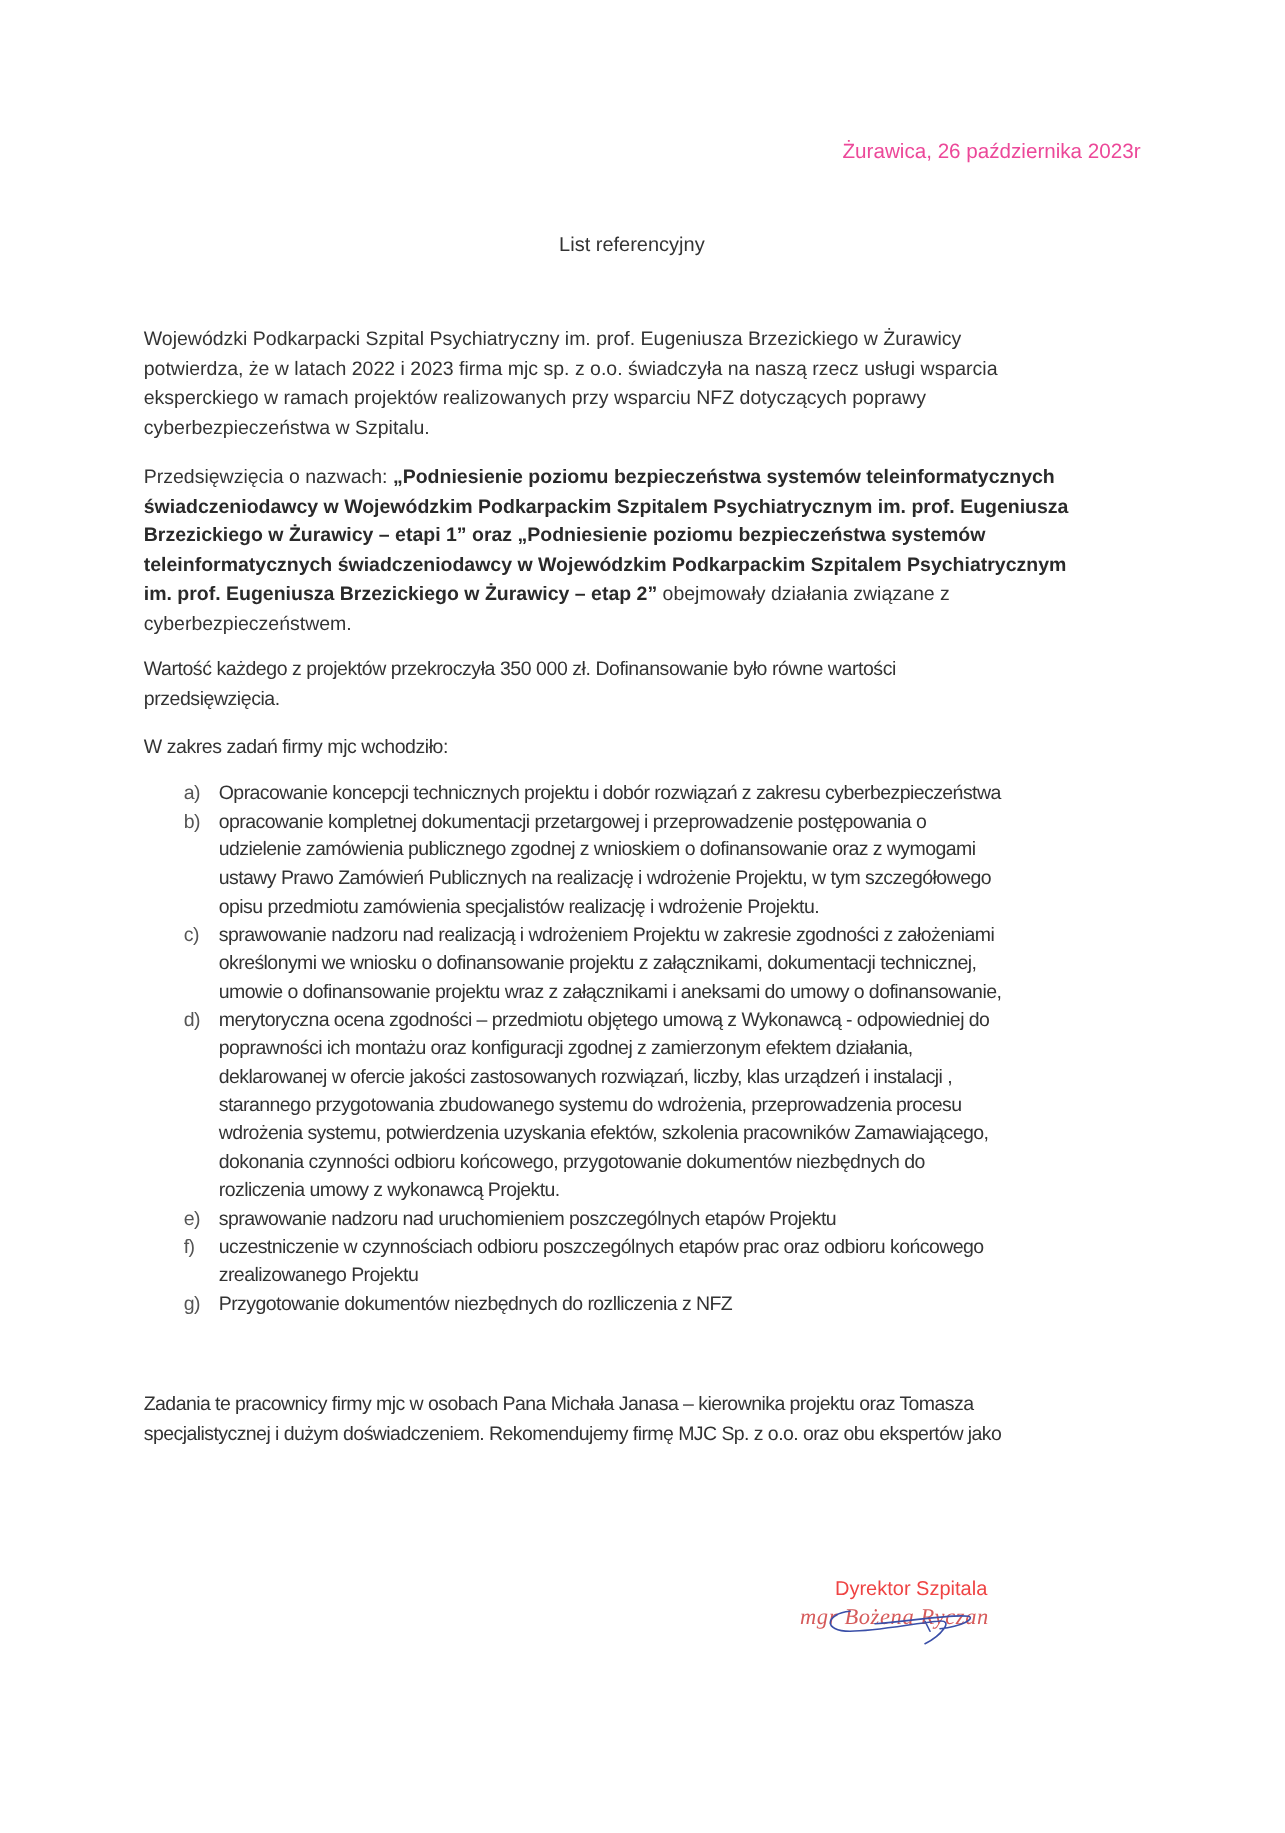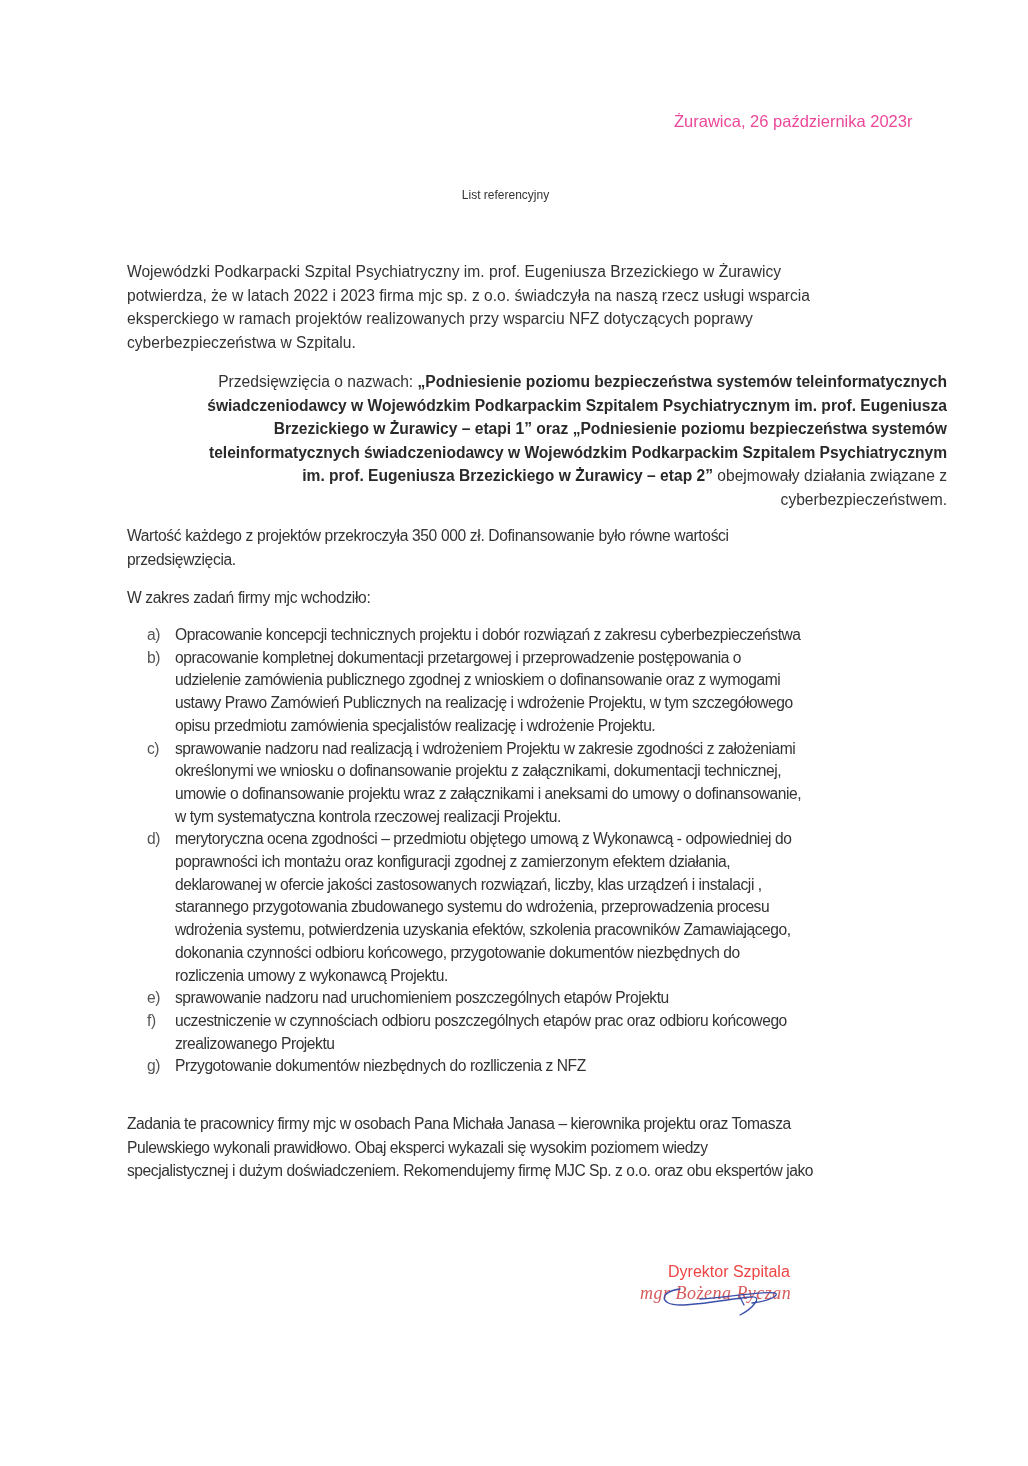--- a/index.html
+++ b/index.html
@@ -15,7 +15,7 @@
     }
     .title {
       position: absolute; top: 188px; left: 0; width: 1011px; text-align: center;
-      font-size: 12px; color: #333;
+      font-size: 16px; color: #333;
     }
     .para {
       position: absolute; left: 115px; width: 820px;

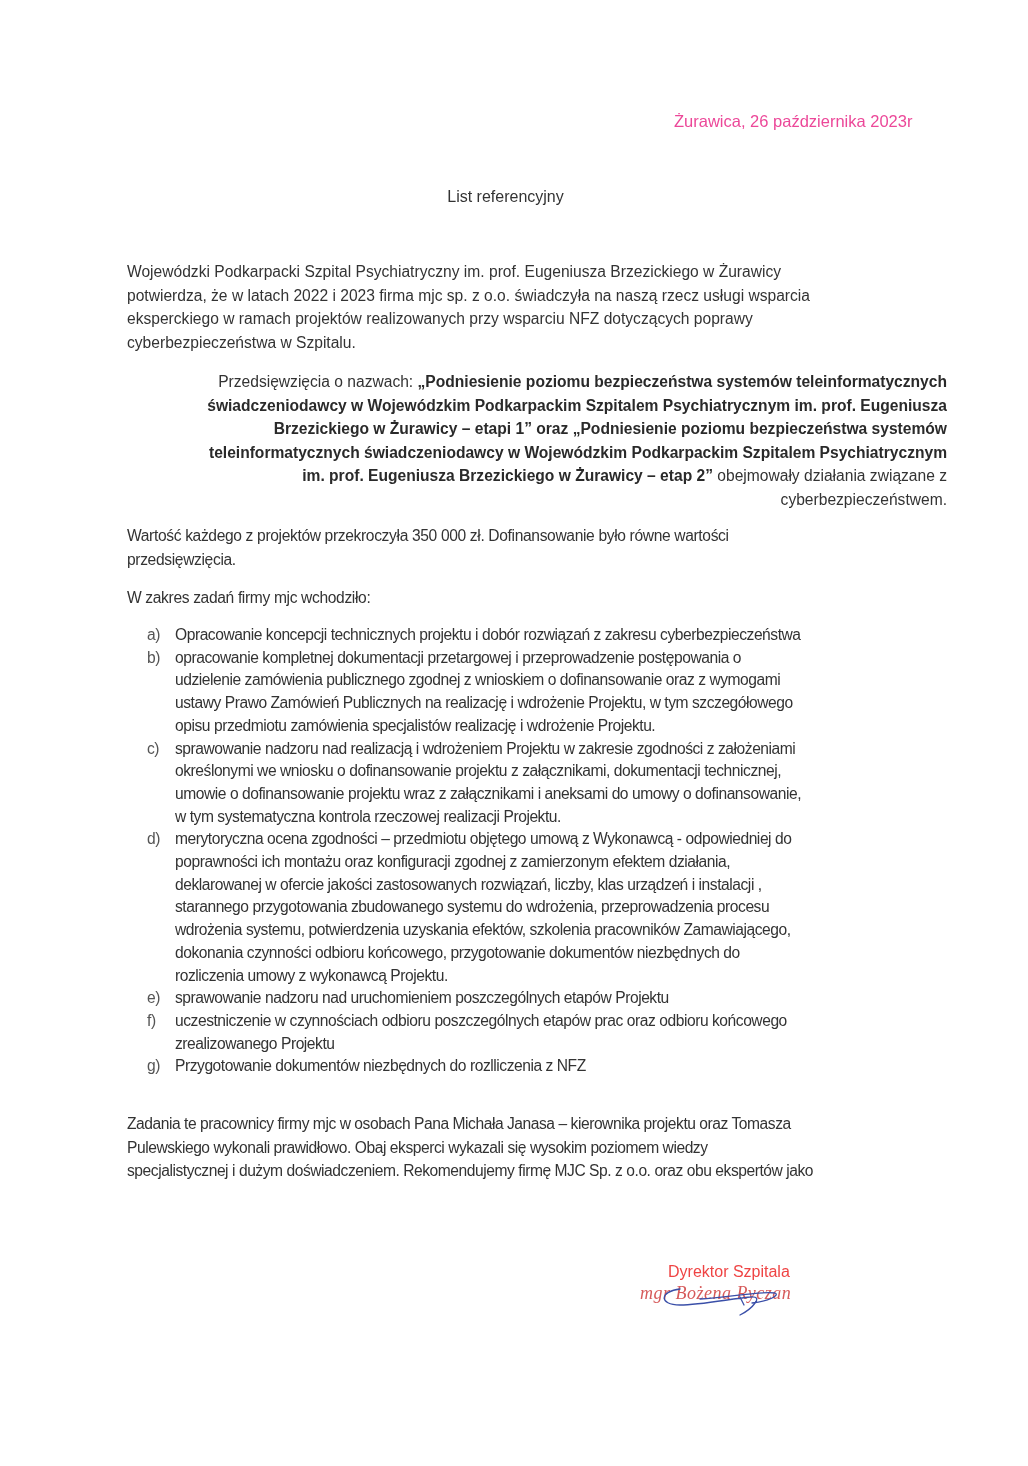--- a/index.html
+++ b/index.html
@@ -21,7 +21,6 @@
       position: absolute; left: 115px; width: 820px;
       font-size: 15.6px; line-height: 23.5px; color: #333;
       font-stretch: condensed;
-      margin-left: 12px;
     }
     .para b { font-weight: bold; color: #2a2a2a; }
     .line { display: block; white-space: nowrap; }

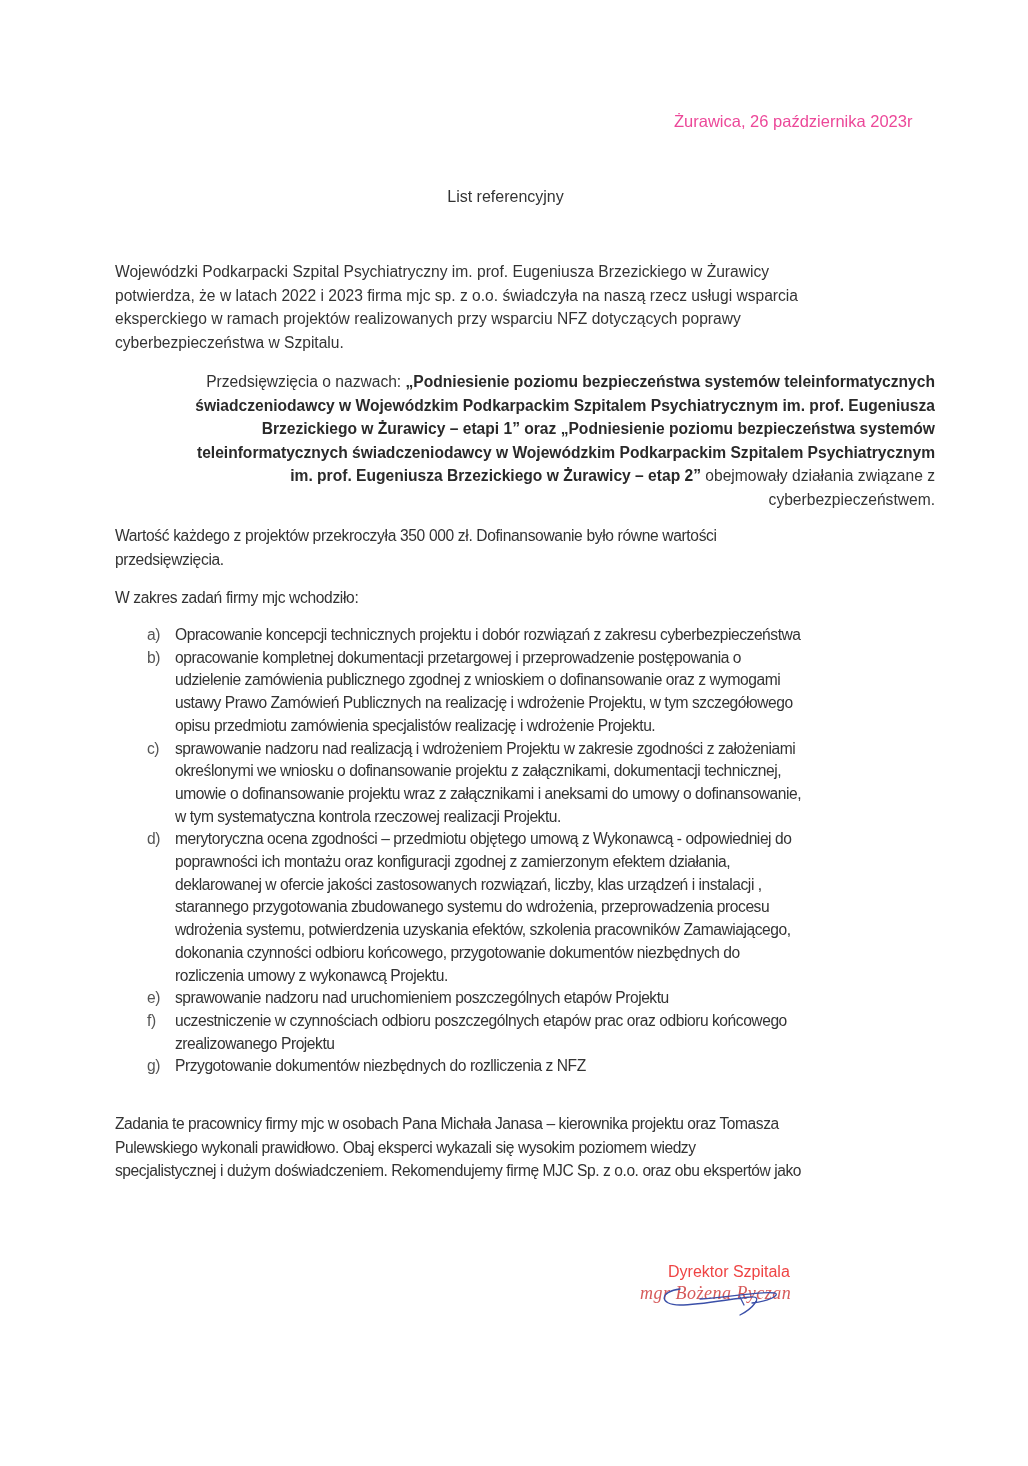--- a/index.html
+++ b/index.html
@@ -25,7 +25,7 @@
     .para b { font-weight: bold; color: #2a2a2a; }
     .line { display: block; white-space: nowrap; }
     .p1 { top: 260px; }
-    .p2 { top: 370px; text-align: right; }
+    .p2 { top: 370px; }
     .p3 { top: 524px; letter-spacing: -0.35px; }
     .p4 { top: 586px; letter-spacing: -0.35px; }
     .list {

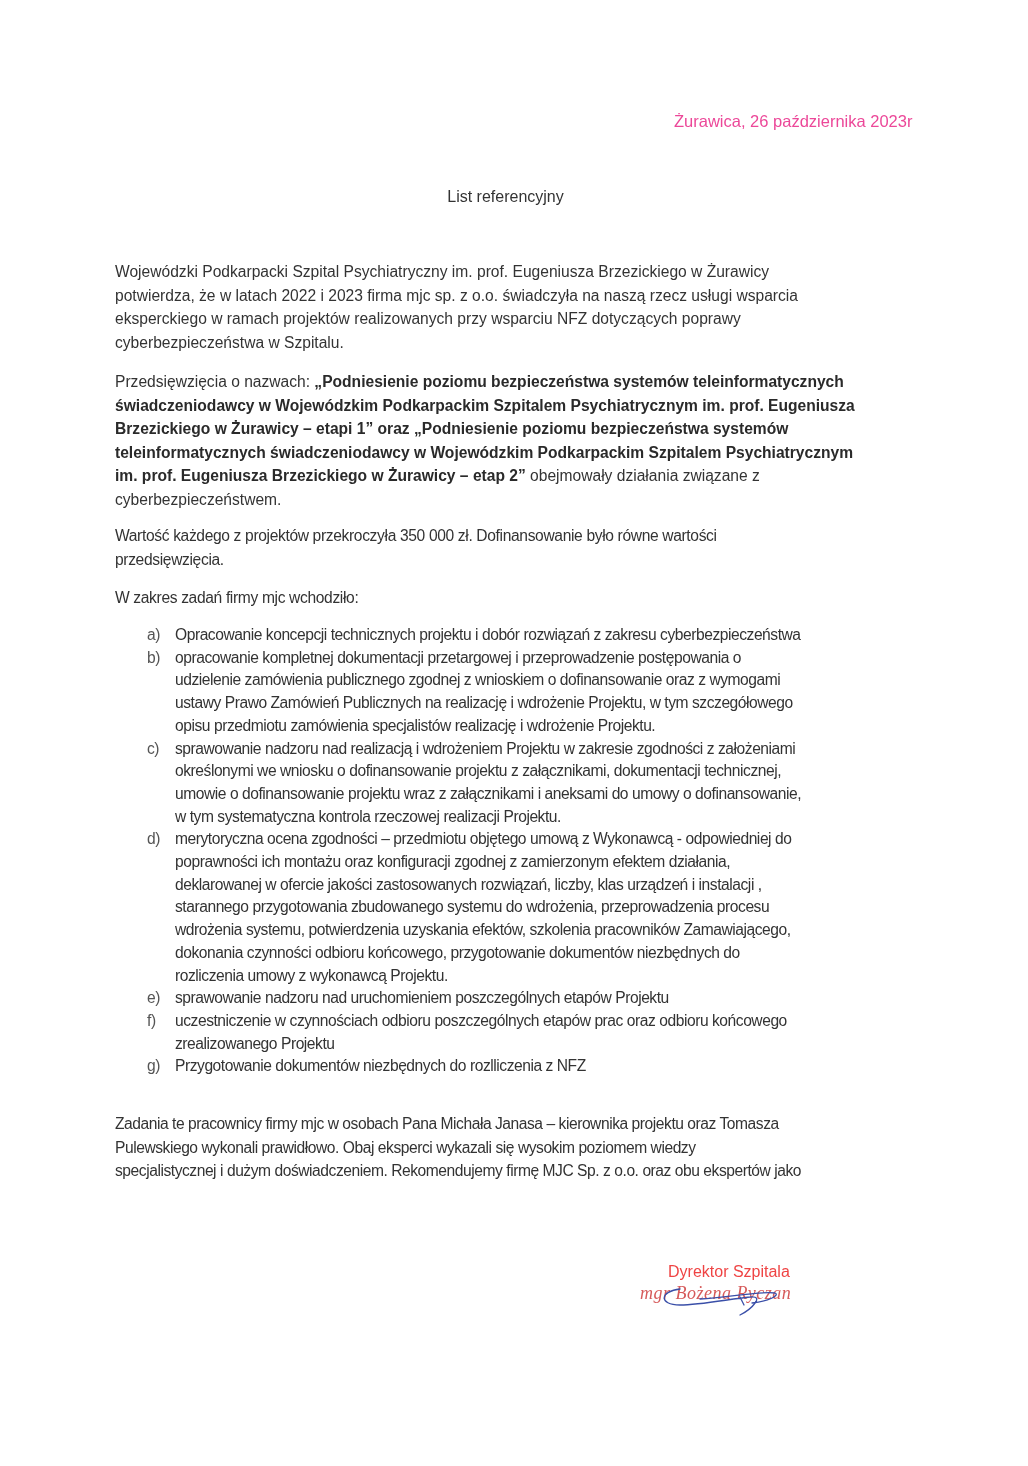--- a/index.html
+++ b/index.html
@@ -102,7 +102,6 @@
         <span class="line">sprawowanie nadzoru nad realizacją i wdrożeniem Projektu w zakresie zgodności z założeniami</span>
         <span class="line">określonymi we wniosku o dofinansowanie projektu z załącznikami, dokumentacji technicznej,</span>
         <span class="line">umowie o dofinansowanie projektu wraz z załącznikami i aneksami do umowy o dofinansowanie,</span>
-        <span class="line">w tym systematyczna kontrola rzeczowej realizacji Projektu.</span>
       </span>
     </div>
     <div class="item">

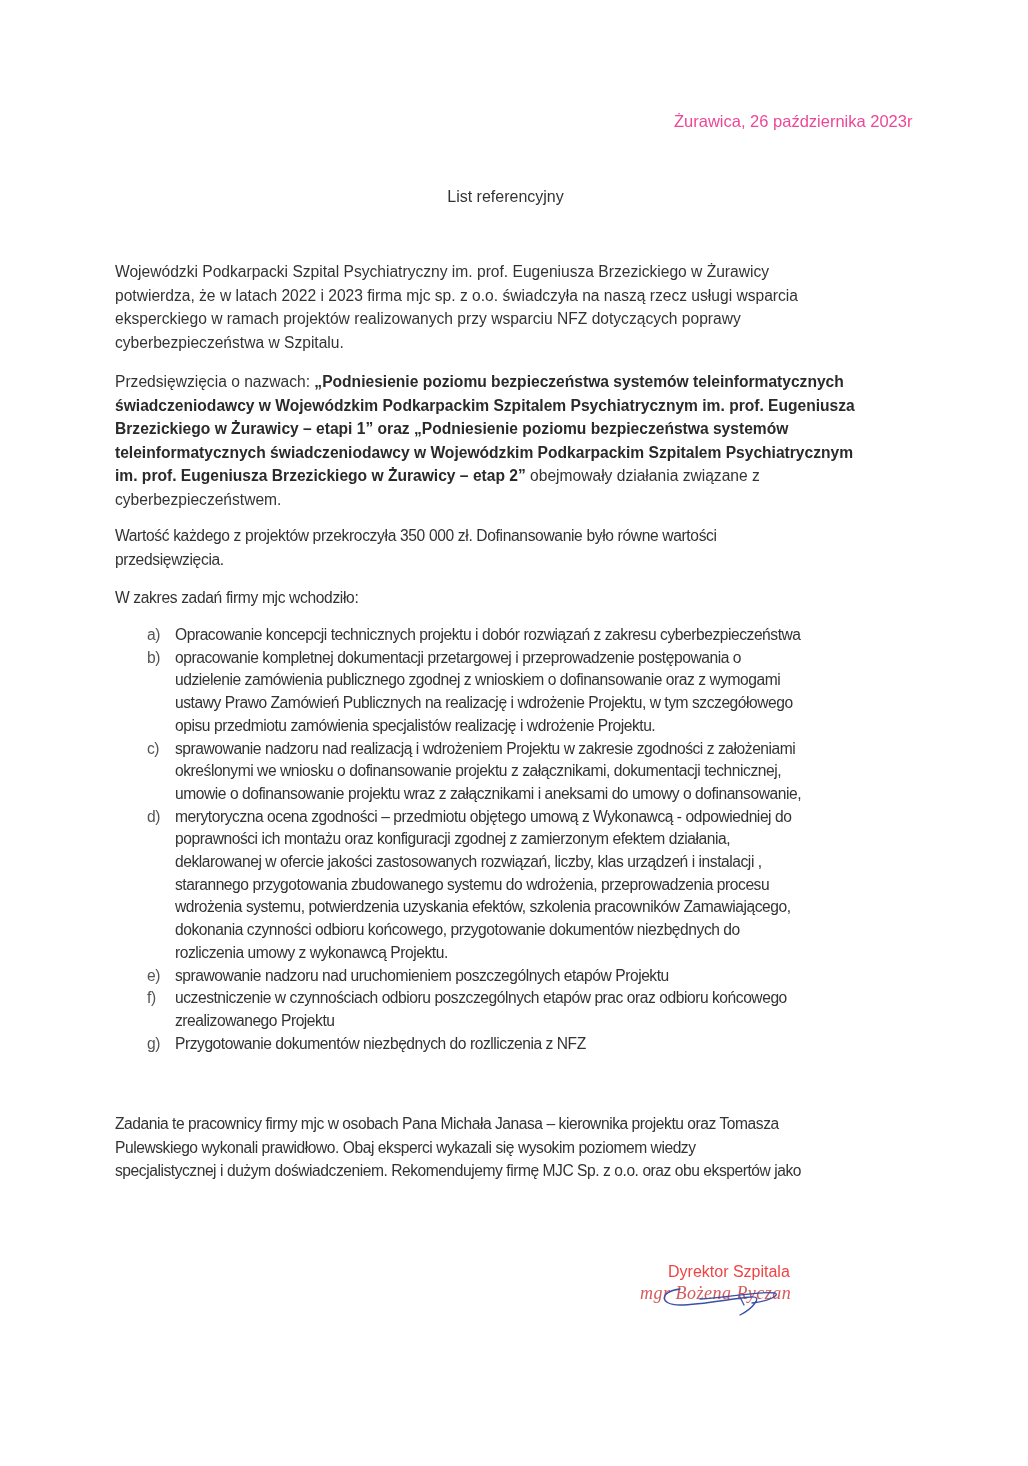--- a/index.html
+++ b/index.html
@@ -139,7 +139,6 @@
 
   <div class="para p5">
     <span class="line">Zadania te pracownicy firmy mjc w osobach Pana Michała Janasa – kierownika projektu oraz Tomasza</span>
-    <span class="line">Pulewskiego wykonali prawidłowo. Obaj eksperci wykazali się wysokim poziomem wiedzy</span>
     <span class="line">specjalistycznej i dużym doświadczeniem. Rekomendujemy firmę MJC Sp. z o.o. oraz obu ekspertów jako</span>
   </div>
 

